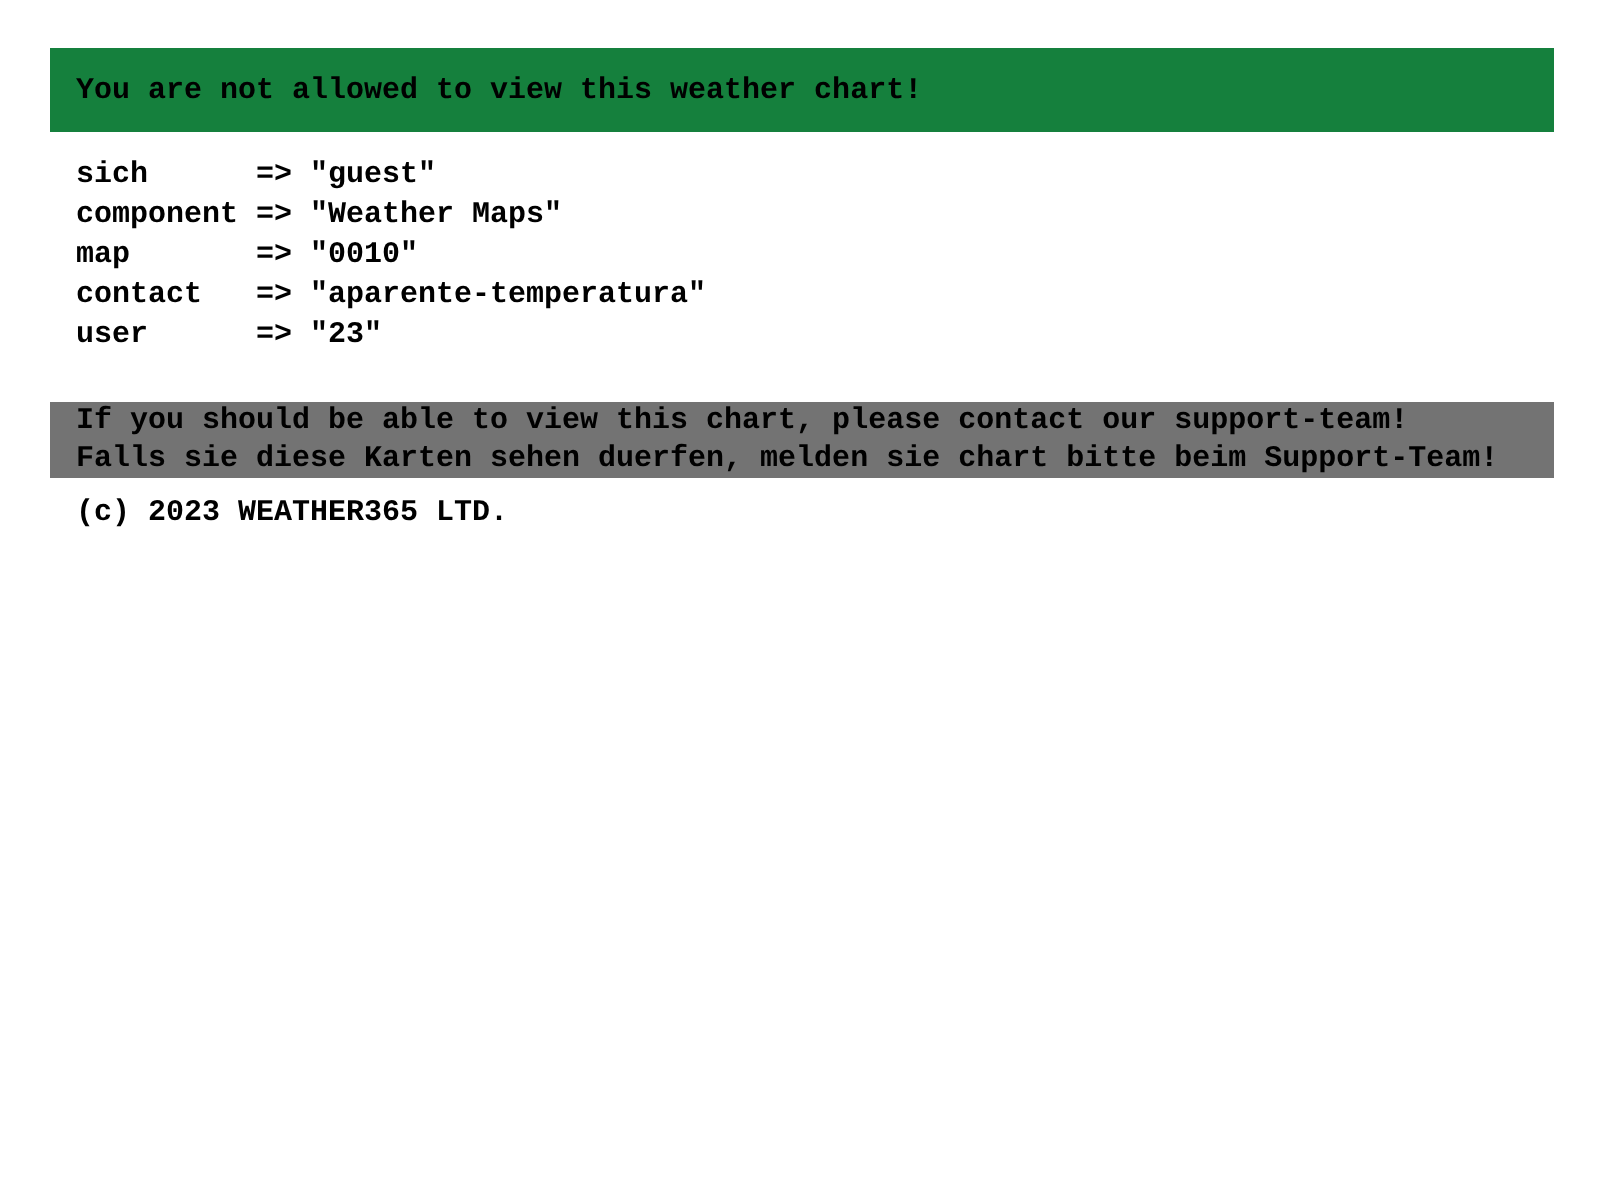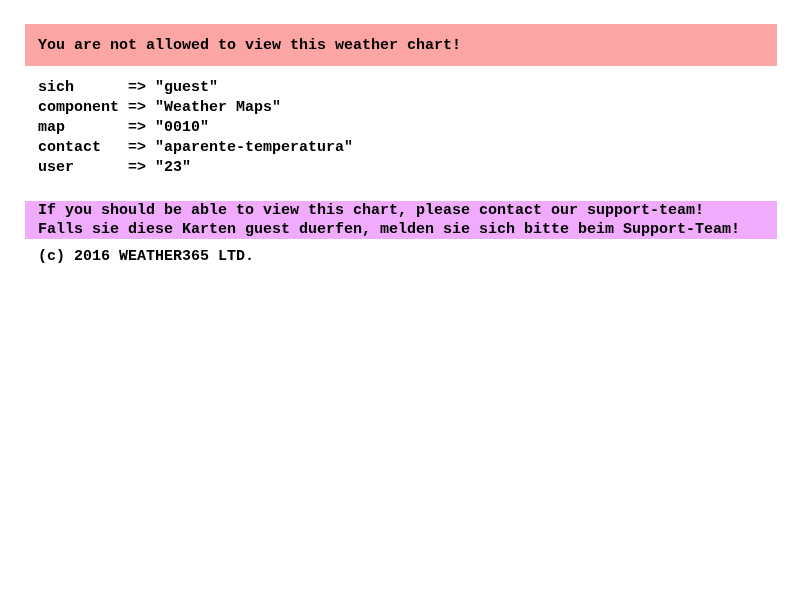--- a/index.html
+++ b/index.html
@@ -57,7 +57,7 @@
 
 <div>
 
-  <div class="banner banner-red" style="background-color: #fca5a5;">
+  <div class="banner banner-red" style="background-color: #15803d;">
     <div>You are not allowed to view this weather chart!</div>
   </div>
 

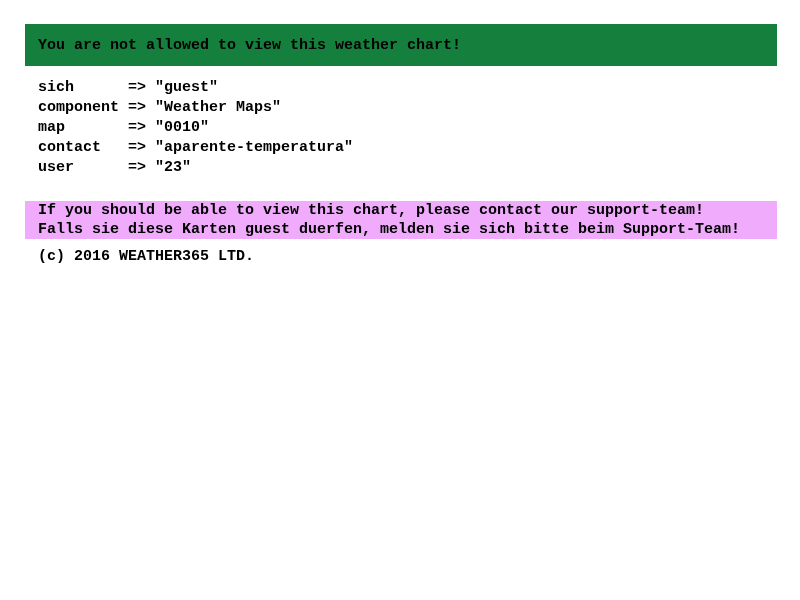--- a/index.html
+++ b/index.html
@@ -79,7 +79,7 @@
     </div>
   </div>
 
-  <div class="banner banner-green" style="background-color: #f0abfc;">
+  <div class="banner banner-green" style="background-color: #737373;">
     <div>If you should be able to view this chart, please contact our support-team!</div>
     <div>Falls sie diese Karten guest duerfen, melden sie sich bitte beim Support-Team!</div>
   </div>

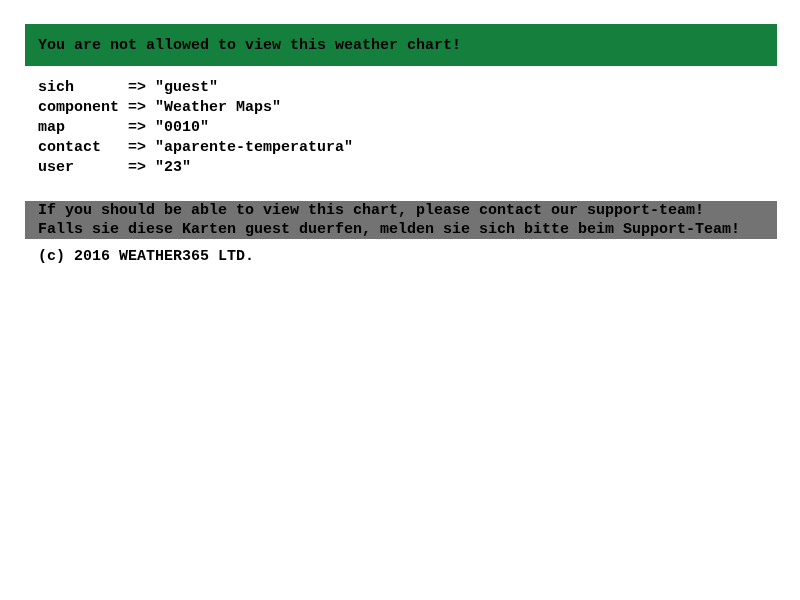--- a/index.html
+++ b/index.html
@@ -81,7 +81,7 @@
 
   <div class="banner banner-green" style="background-color: #737373;">
     <div>If you should be able to view this chart, please contact our support-team!</div>
-    <div>Falls sie diese Karten guest duerfen, melden sie sich bitte beim Support-Team!</div>
+    <div>Falls sie diese Karten sehen duerfen, melden sie chart bitte beim Support-Team!</div>
   </div>
 
   <div class="footer">

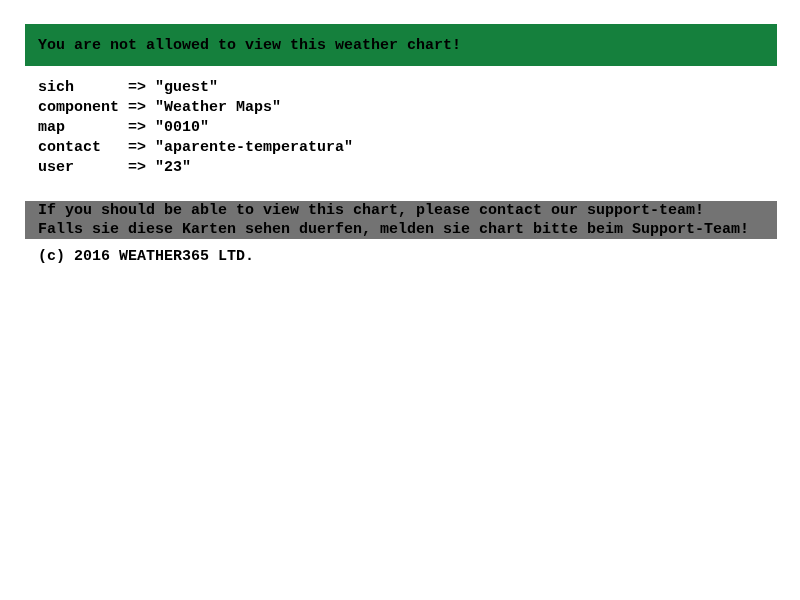--- a/index.html
+++ b/index.html
@@ -85,7 +85,7 @@
   </div>
 
   <div class="footer">
-    <span>(c) 2016 WEATHER365 LTD.</span>
+    <span>(c) 2023 WEATHER365 LTD.</span>
   </div>
 
 </div>

